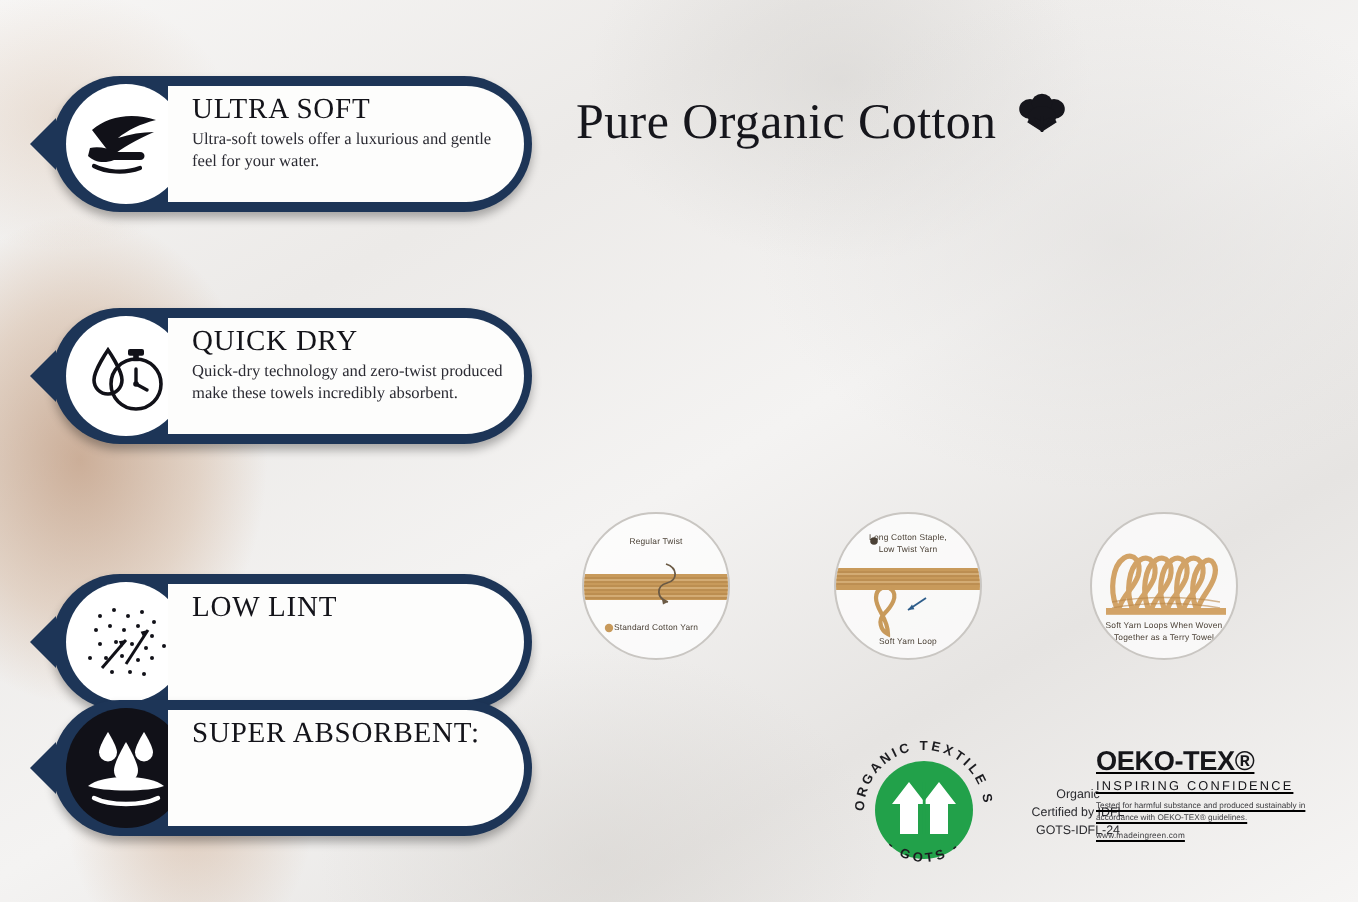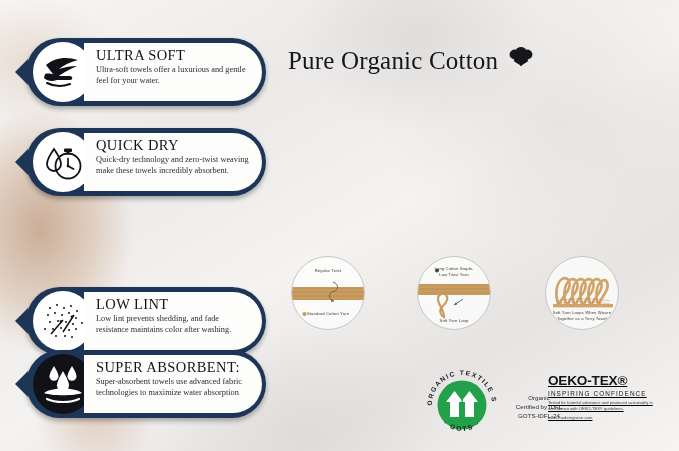--- a/index.html
+++ b/index.html
@@ -210,7 +210,7 @@
     </div>
   </div>
 
-  <div class="pill" style="top:128px;">
+  <div class="pill" style="top:154px;">
     <div class="icon-circle">
       <svg width="46" height="46" viewBox="0 0 46 46" aria-hidden="true">
         <path d="M14 10 C14 10, 7 20, 7 25 a7 7 0 0 0 14 0 C21 20, 14 10, 14 10 Z" fill="none" stroke="#111118" stroke-width="1.8"></path>

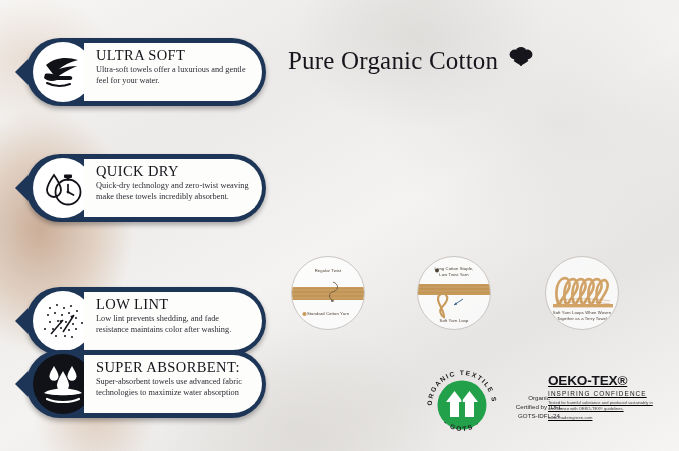--- a/index.html
+++ b/index.html
@@ -224,7 +224,7 @@
     </div>
     <div class="pill-inner">
       <div class="pill-title">QUICK DRY</div>
-      <div class="pill-desc">Quick-dry technology and zero-twist weaving make these towels incredibly absorbent.</div>
+      <div class="pill-desc">Quick-dry technology and zero-twist produced make these towels incredibly absorbent.</div>
     </div>
   </div>
 

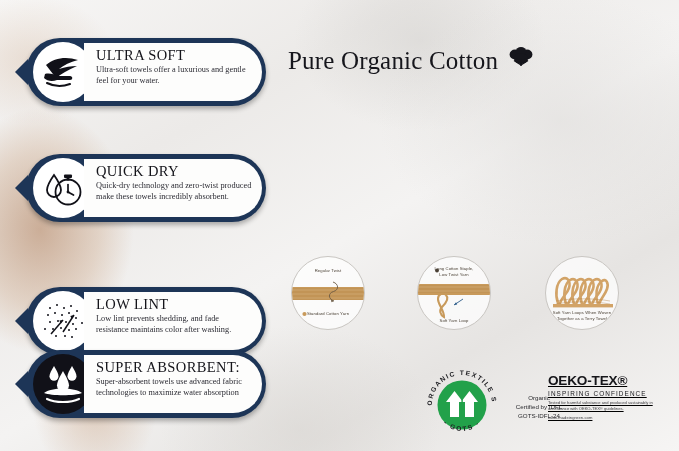--- a/index.html
+++ b/index.html
@@ -264,7 +264,6 @@
     </div>
     <div class="pill-inner">
       <div class="pill-title">LOW LINT</div>
-      <div class="pill-desc">Low lint prevents shedding, and fade resistance maintains color after washing.</div>
     </div>
   </div>
 

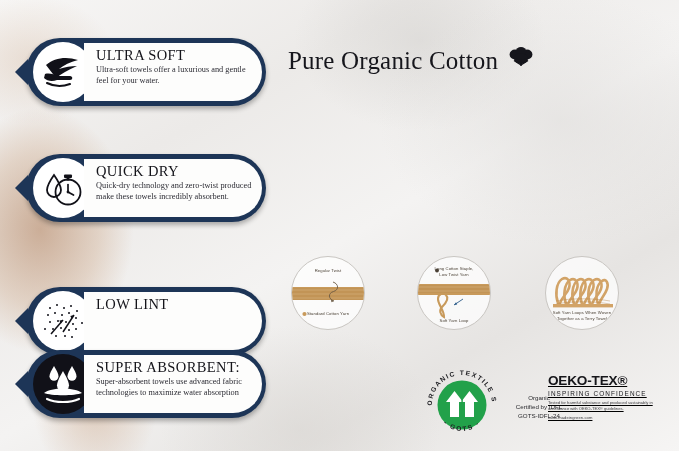--- a/index.html
+++ b/index.html
@@ -279,7 +279,6 @@
     </div>
     <div class="pill-inner">
       <div class="pill-title">SUPER ABSORBENT:</div>
-      <div class="pill-desc">Super-absorbent towels use advanced fabric technologies to maximize water absorption</div>
     </div>
   </div>
 

